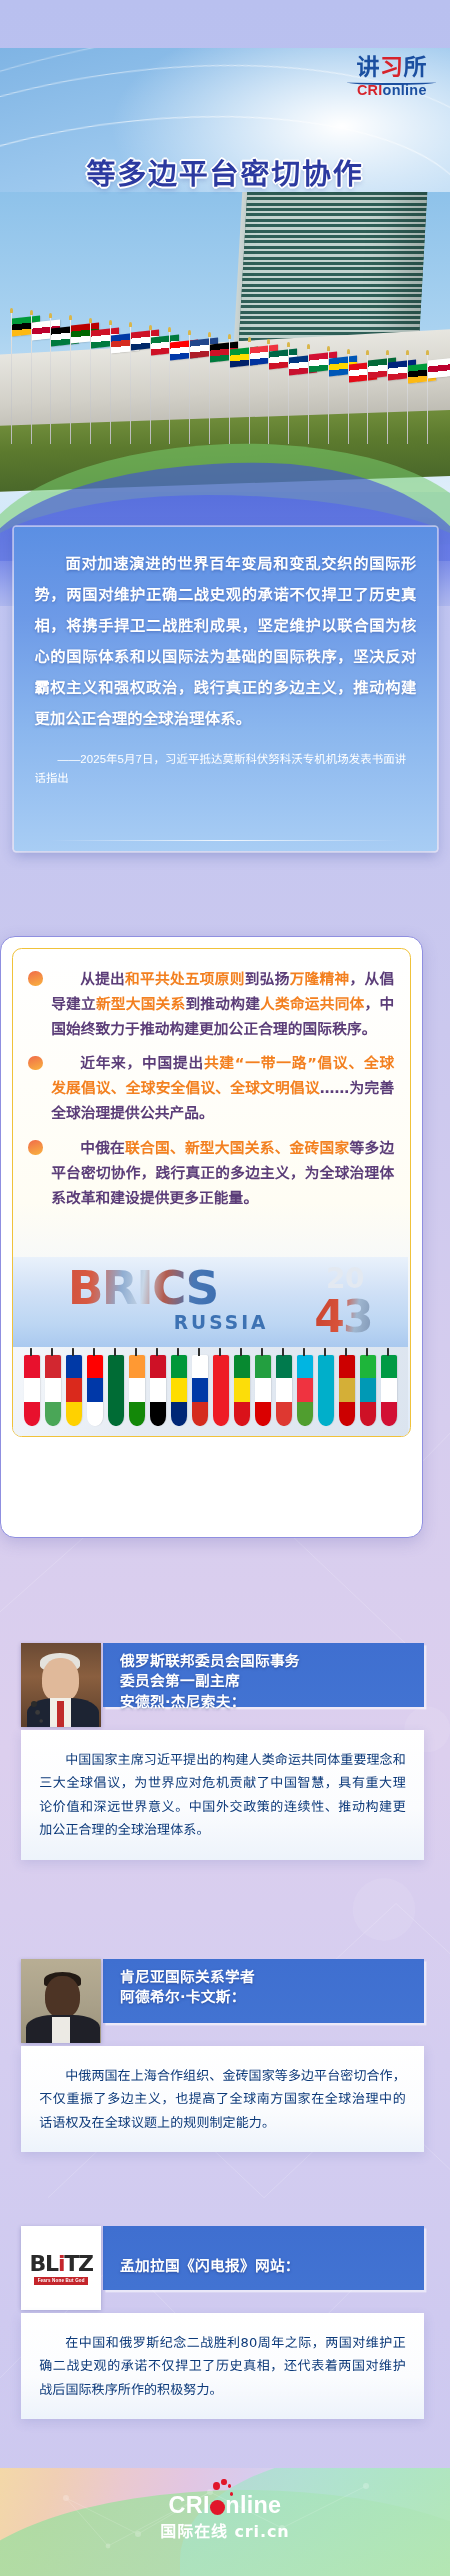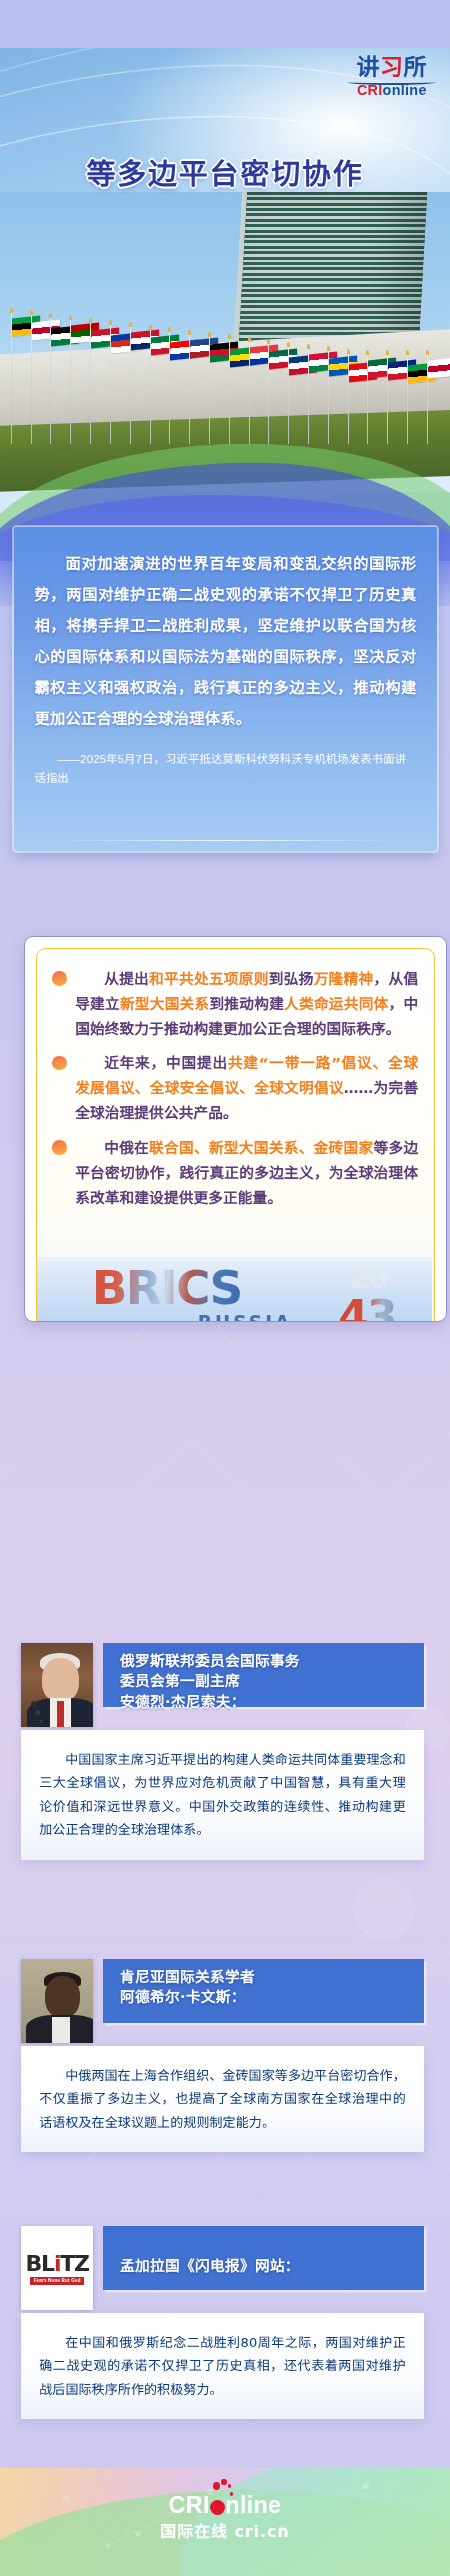--- a/index.html
+++ b/index.html
@@ -183,10 +183,10 @@
 
   
   .bullet-outer {
-    position:absolute; left:24px; top:936px; width:423px; height:386px;
+    position:absolute; left:0; top:936px; width:423px; height:602px;
     background:#ffffff;
     border:1.8px solid #8f8fe0;
-    border-radius:9px;
+    border-radius:15px;
     box-shadow:0 4.8px 14.4px rgba(80,80,170,.22);
     overflow:hidden;
   }

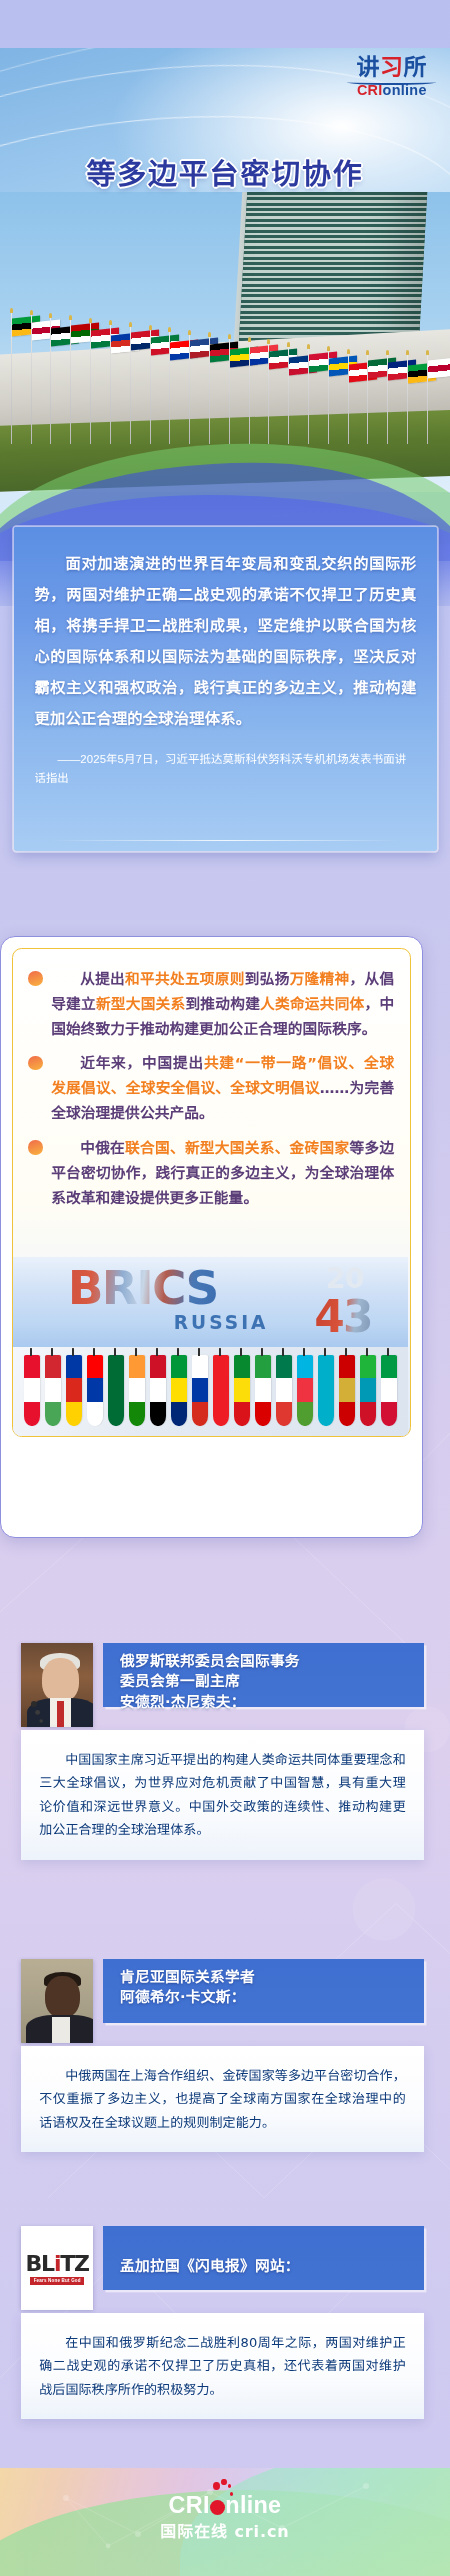--- a/index.html
+++ b/index.html
@@ -281,7 +281,7 @@
   .sp-name.pad2 { }
   .sp-name.pad3 { padding-top:30px; }
   .sp-photo {
-    position:absolute; left:7.2px; top:3.6px; width:72px; height:84px;
+    position:absolute; left:7.2px; top:3.6px; width:80px; height:84px;
     overflow:hidden; background:#cfcfcf;
     box-shadow:0 1.2px 4.2px rgba(40,50,120,.3);
   }

